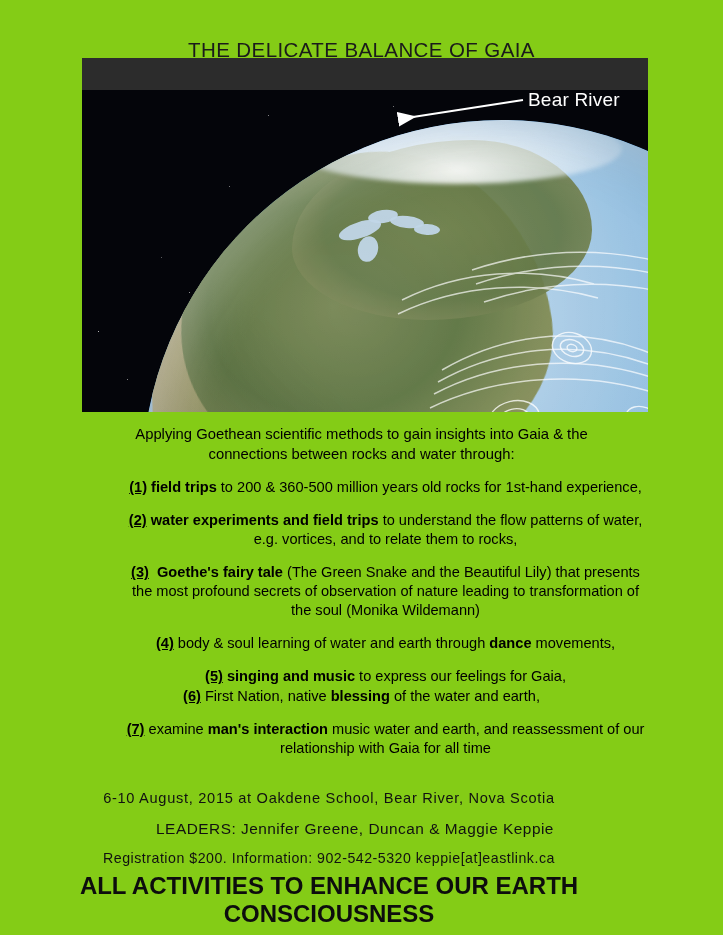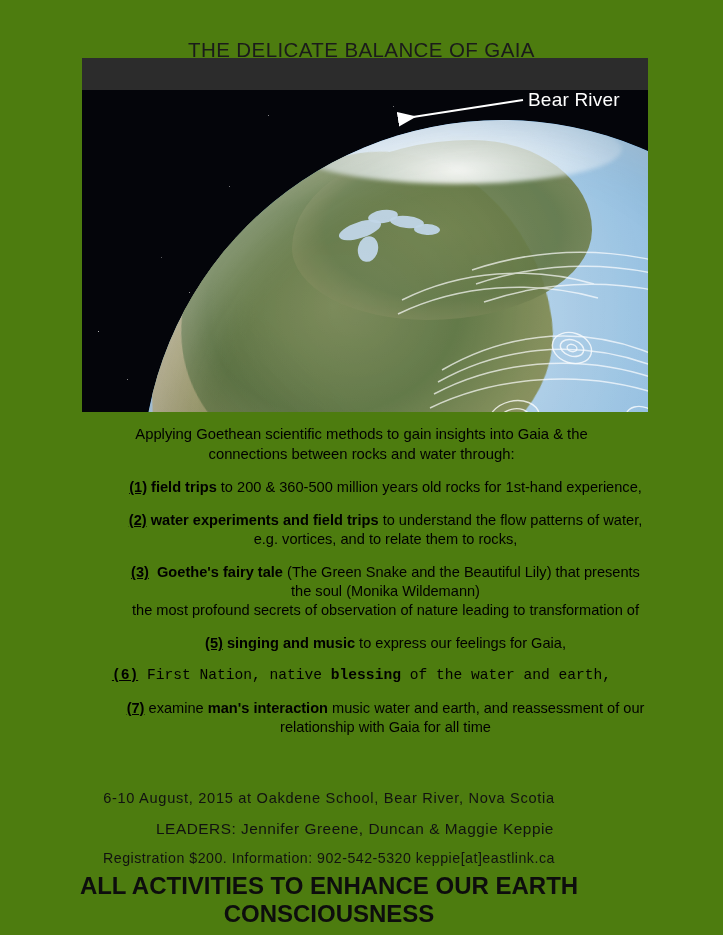--- a/index.html
+++ b/index.html
@@ -20,7 +20,7 @@
   .page {
     position: absolute;
     inset: 0;
-    background: #4d7c0f;
+    background: #84cc16;
   }
 
   

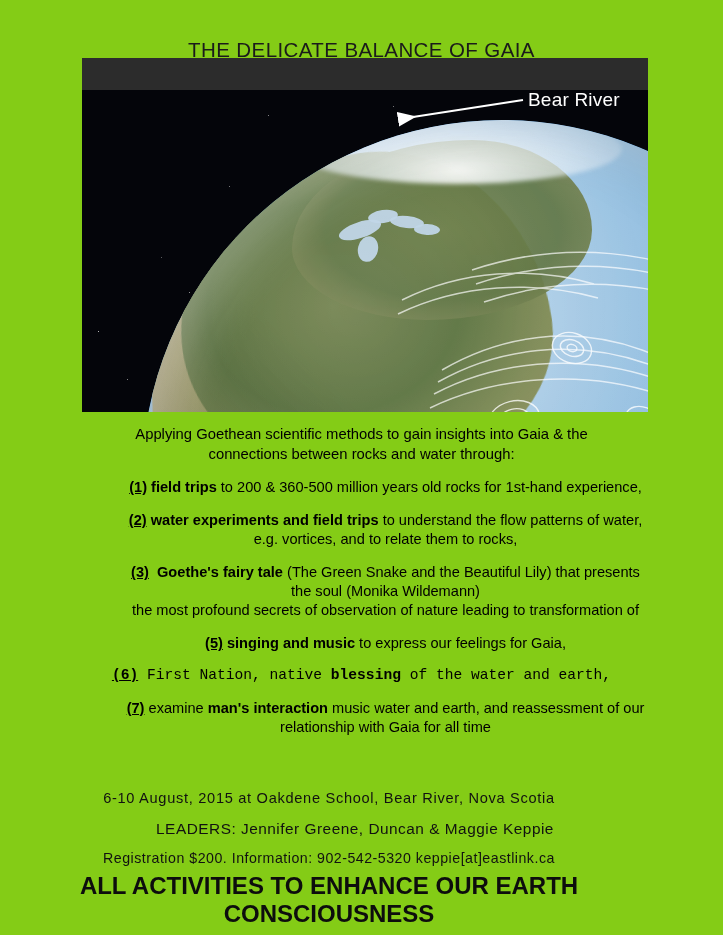--- a/index.html
+++ b/index.html
@@ -381,8 +381,8 @@
 
     <div class="para blk">
       <span class="line"><span class="num">(3)</span>&nbsp; <span class="bold">Goethe's fairy tale</span><span> (The Green Snake and the Beautiful Lily) that presents</span></span>
+      <span class="line">the most profound secrets of observation of nature leading to transformation of</span>
       <span class="line">the soul (Monika  Wildemann)</span>
-      <span class="line">the most profound secrets of observation of nature leading to transformation of</span>
     </div>
 
 

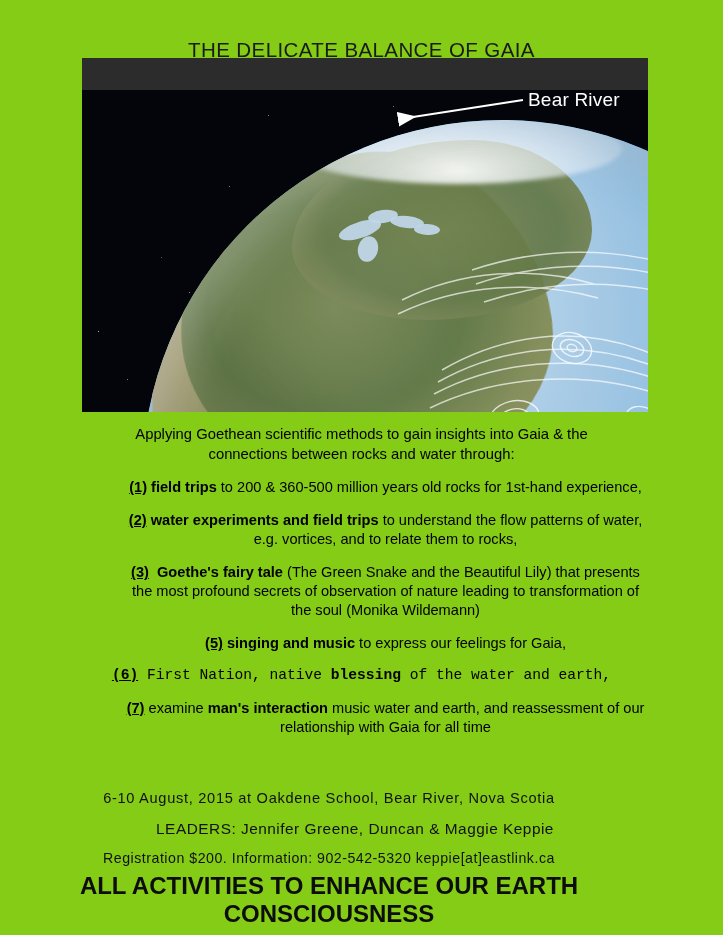--- a/index.html
+++ b/index.html
@@ -385,6 +385,9 @@
       <span class="line">the soul (Monika  Wildemann)</span>
     </div>
 
+    <div class="para blk">
+      <span class="line"><span class="num">(4)</span><span> body &amp; soul learning of water and earth through </span><span class="bold">dance</span><span> movements,</span></span>
+    </div>
 
     <div class="para blk">
       <span class="line"><span class="num">(5)</span> <span class="bold">singing and music</span><span> to express our feelings for Gaia,</span></span>

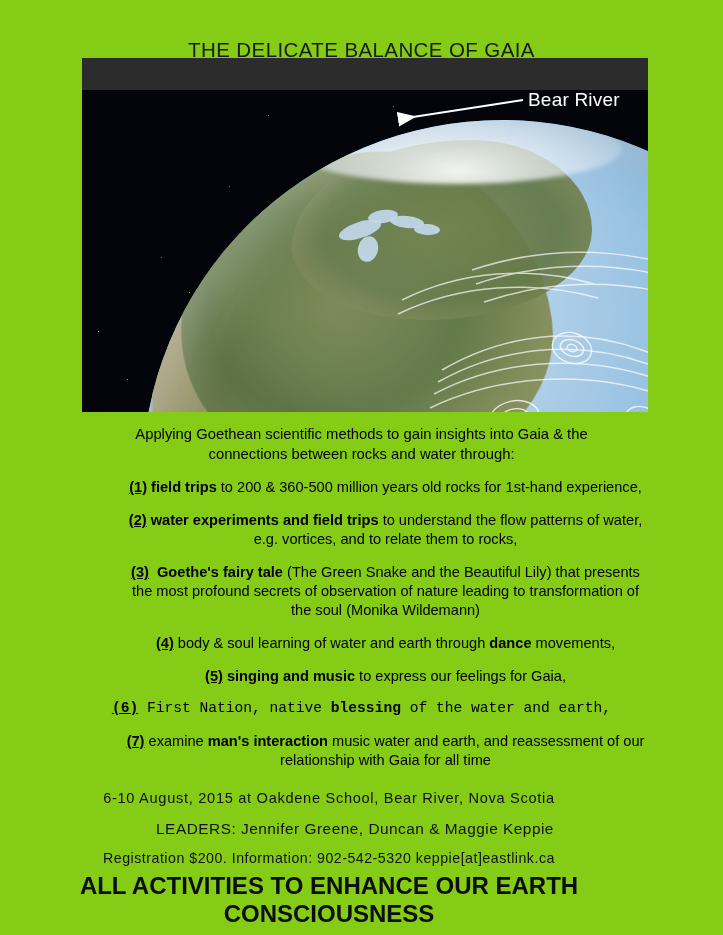--- a/index.html
+++ b/index.html
@@ -204,7 +204,7 @@
   .bold { font-weight: bold; }
 
   .blk { margin-top: 14px; padding-left: 48px; }
-  .blk-tight { margin-top: 13px; font-family: Liberation Mono, monospace; }
+  .blk-tight { margin-top: 1px; }
   .line { display: block; }
 
   

